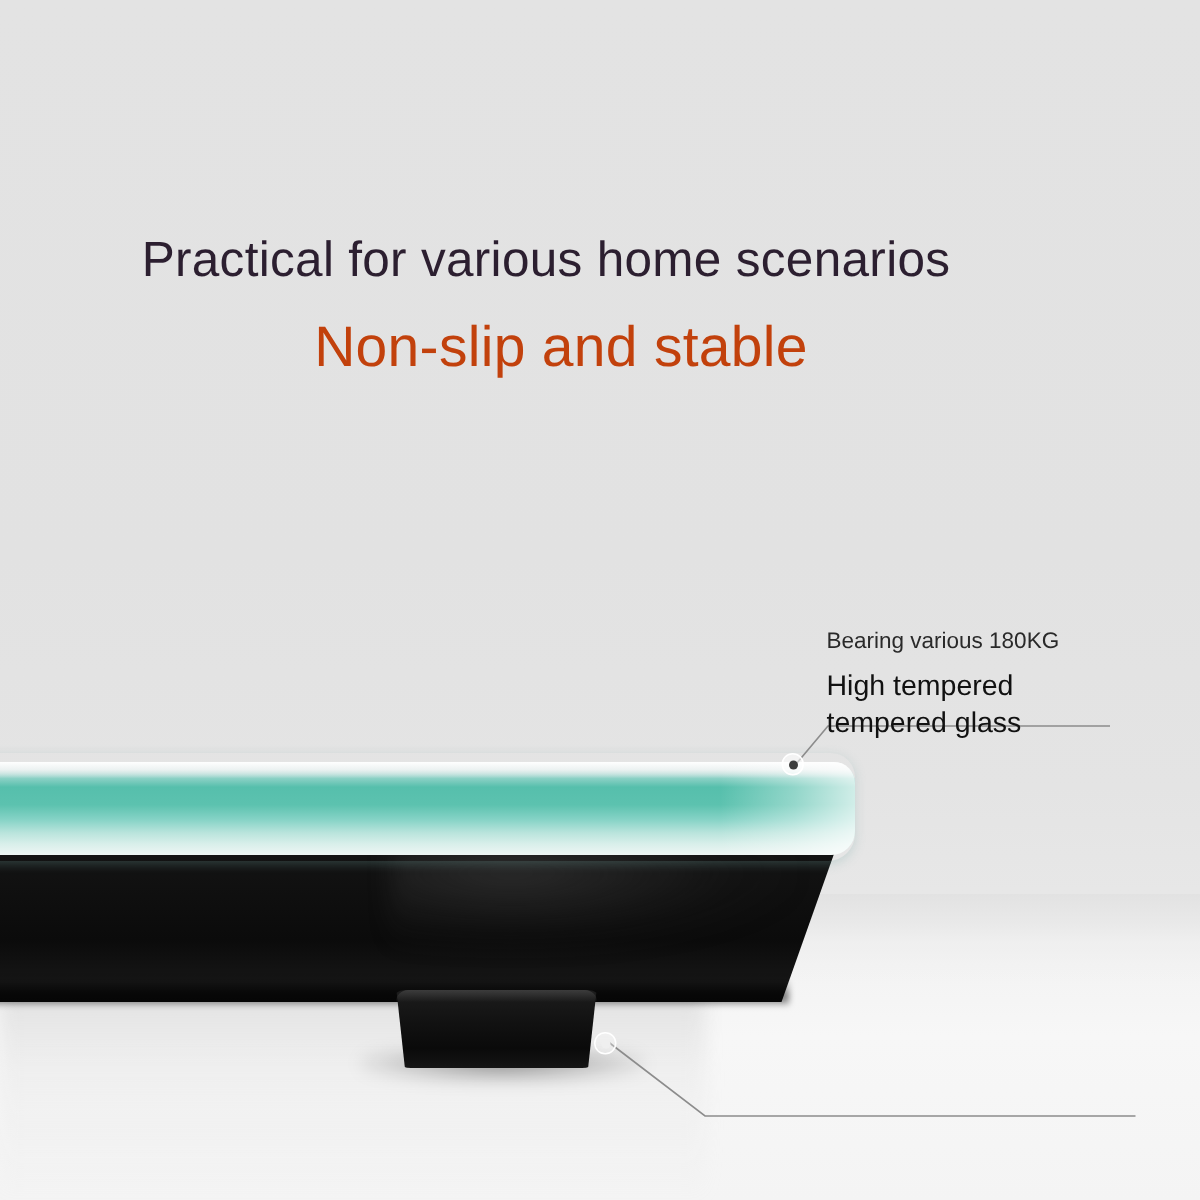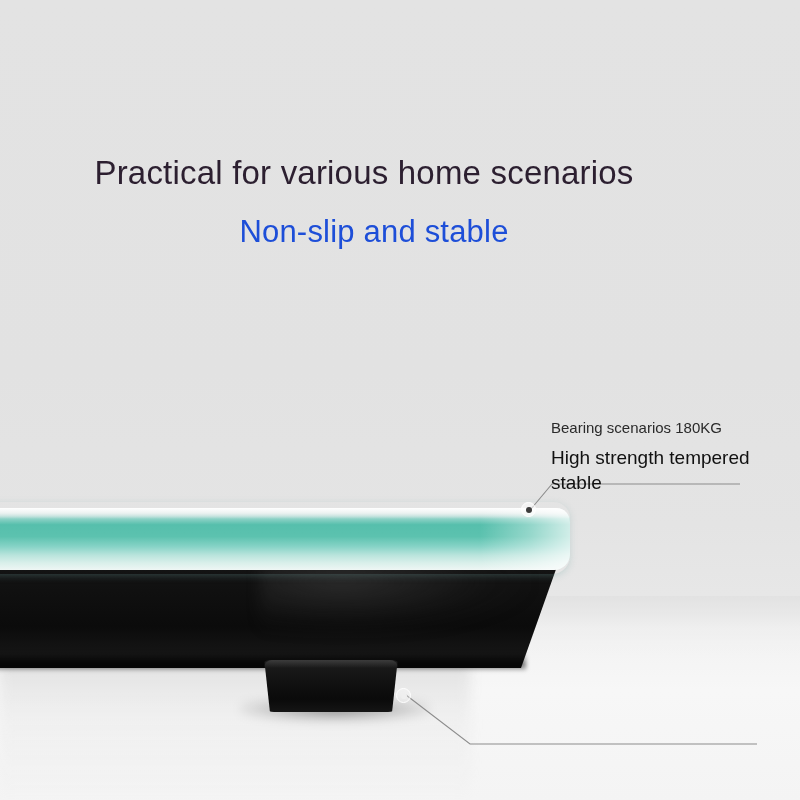--- a/index.html
+++ b/index.html
@@ -63,9 +63,9 @@
   }
   .headline-sub {
     margin-top: 18px;
-    font-size: 31px;
+    font-size: 38px;
     line-height: 40px;
-    color: #1d4ed8;
+    color: #c2410c;
     letter-spacing: 0.2px;
     font-weight: 400;
     padding-left: 20px;

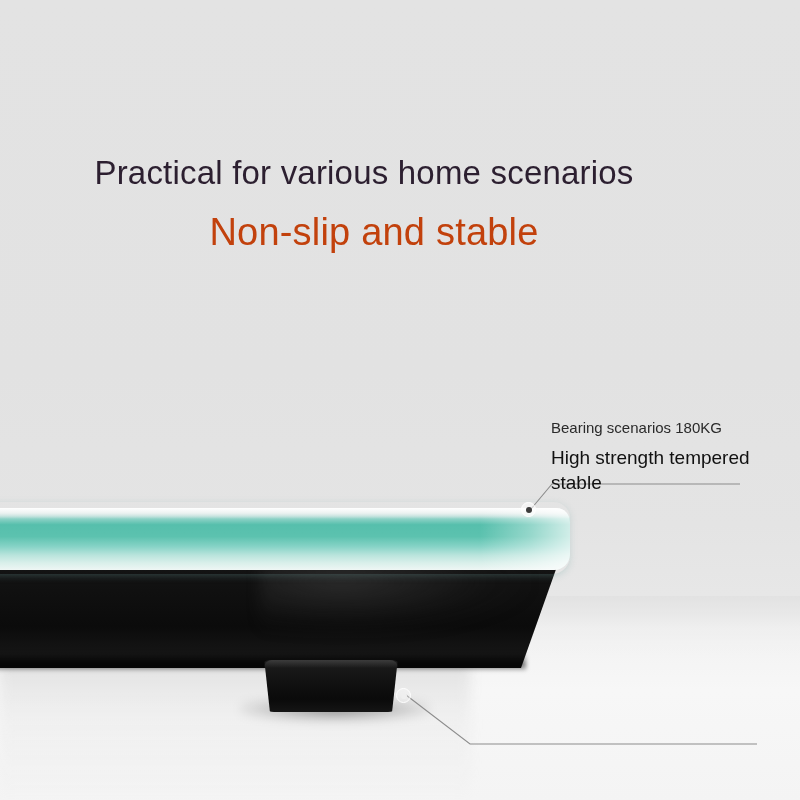--- a/index.html
+++ b/index.html
@@ -272,7 +272,7 @@
   <div class="marker" id="marker-foot"></div>
 
   <div class="callout-text" id="callout-glass-text">
-    <div class="callout-label">Bearing scenarios 180KG</div>
+    <div class="callout-label">Bearing various 180KG</div>
     <div class="callout-title">High strength tempered stable</div>
   </div>
 

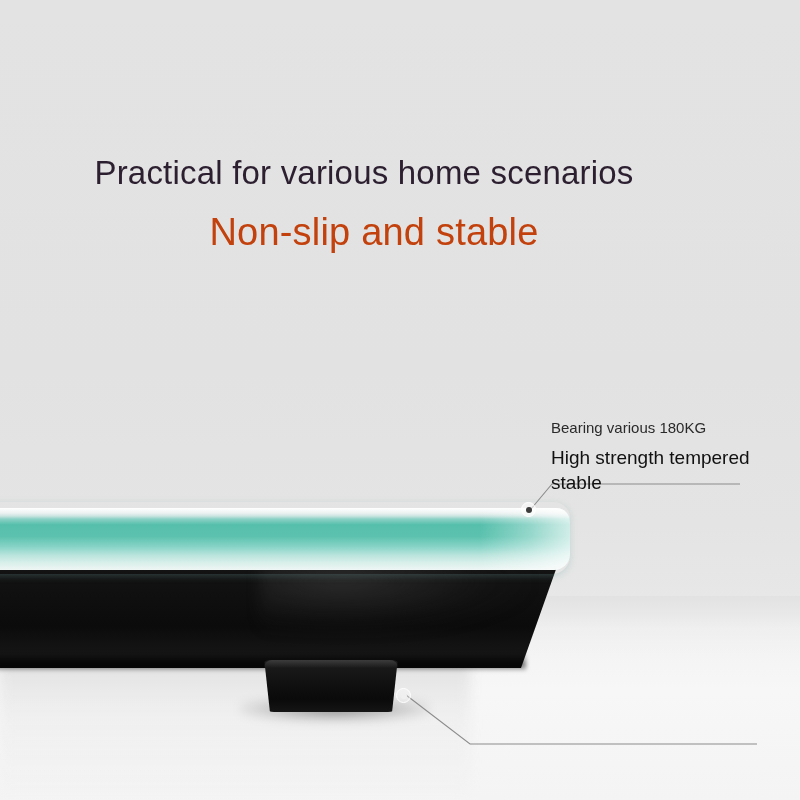--- a/index.html
+++ b/index.html
@@ -273,7 +273,7 @@
 
   <div class="callout-text" id="callout-glass-text">
     <div class="callout-label">Bearing various 180KG</div>
-    <div class="callout-title">High strength tempered stable</div>
+    <div class="callout-title">High tempered tempered glass</div>
   </div>
 
 

